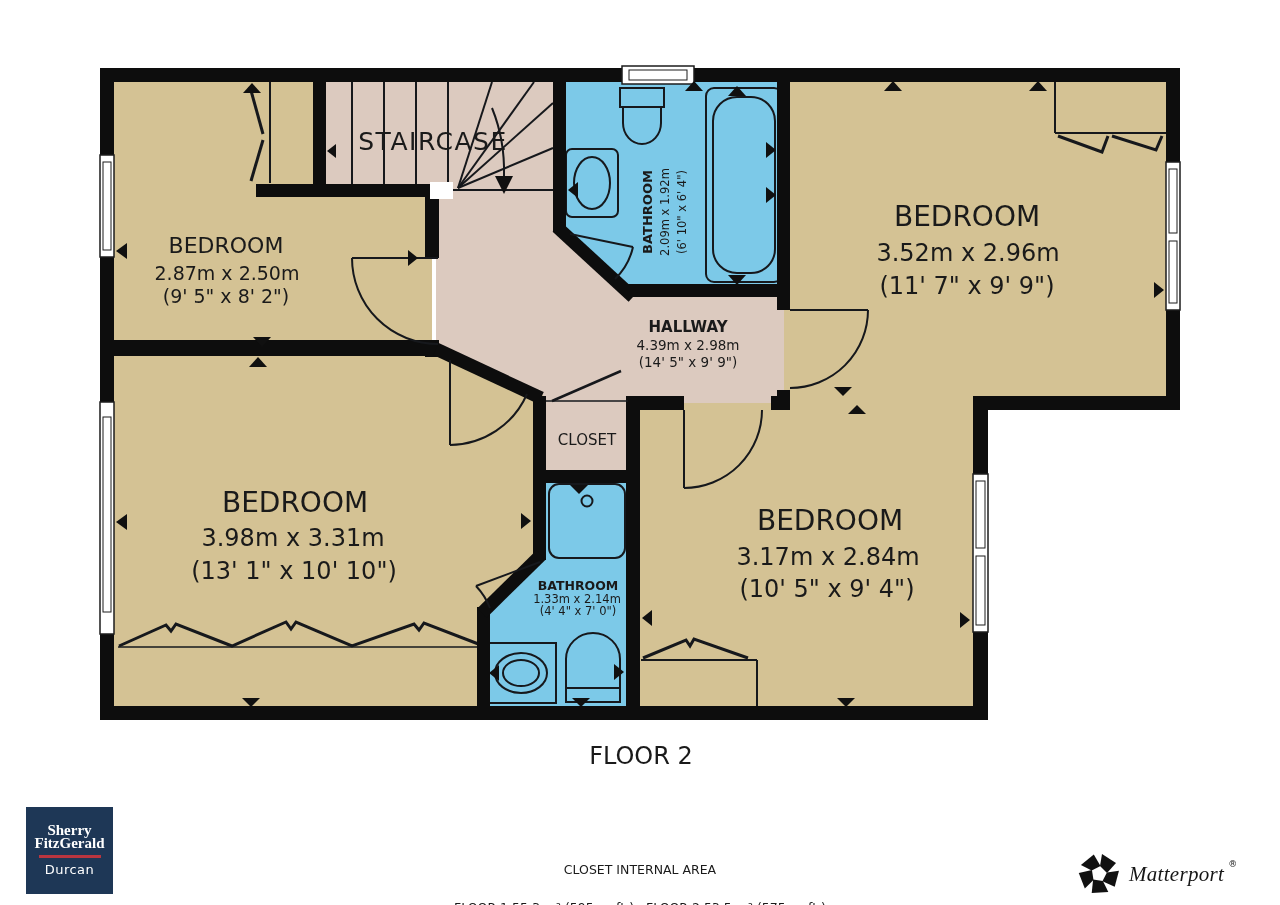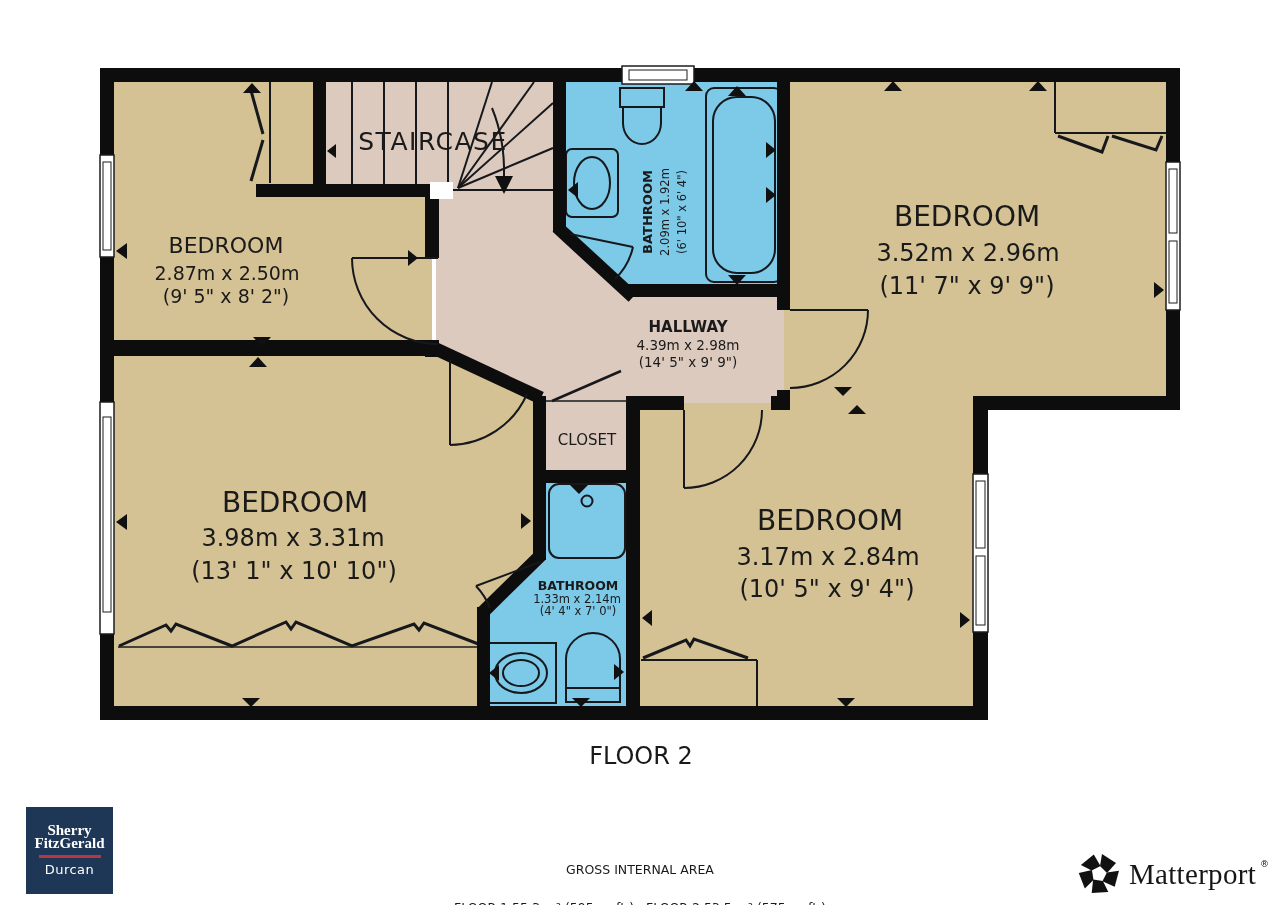--- a/index.html
+++ b/index.html
@@ -279,7 +279,7 @@
 </svg>
 
 <div class="footer">
-  <div>GROSS INTERNAL AREA</div>
+  <div>CLOSET INTERNAL AREA</div>
   <div>FLOOR 1 55.3 m² (595 sq.ft.)   FLOOR 2 53.5 m² (575 sq.ft.)</div>
   
   

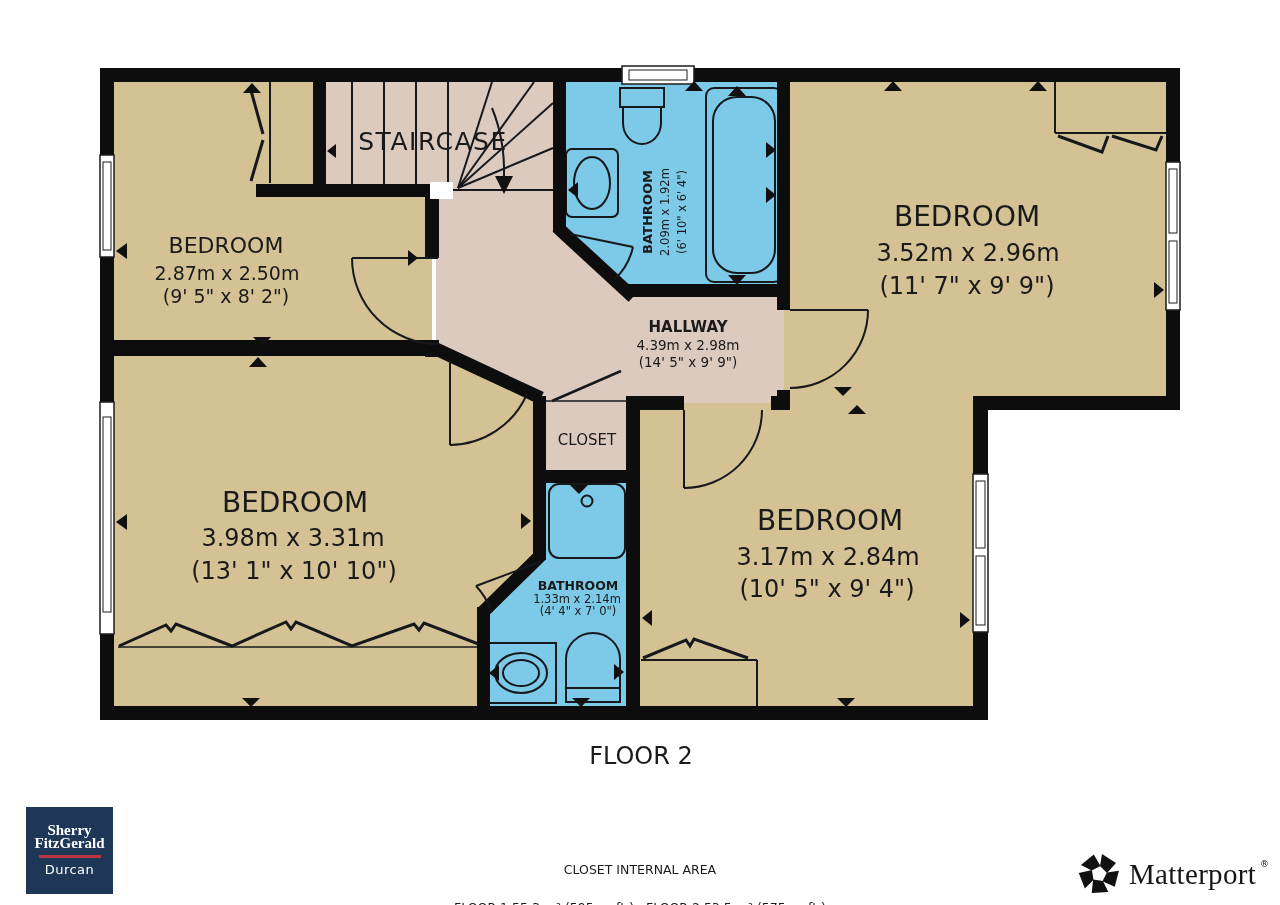--- a/index.html
+++ b/index.html
@@ -35,7 +35,7 @@
     color:#161616;
   }
   .matterport .word{
-    font-family:"Liberation Serif","DejaVu Serif",serif;font-size:29px;letter-spacing:0.3px;
+    font-family:"Liberation Serif","DejaVu Serif",serif;font-size:21px;letter-spacing:0.3px;font-style:italic;
   }
   .matterport .reg{font-size:9px;align-self:flex-start;margin-top:8px;margin-left:-5px;}
 </style>

